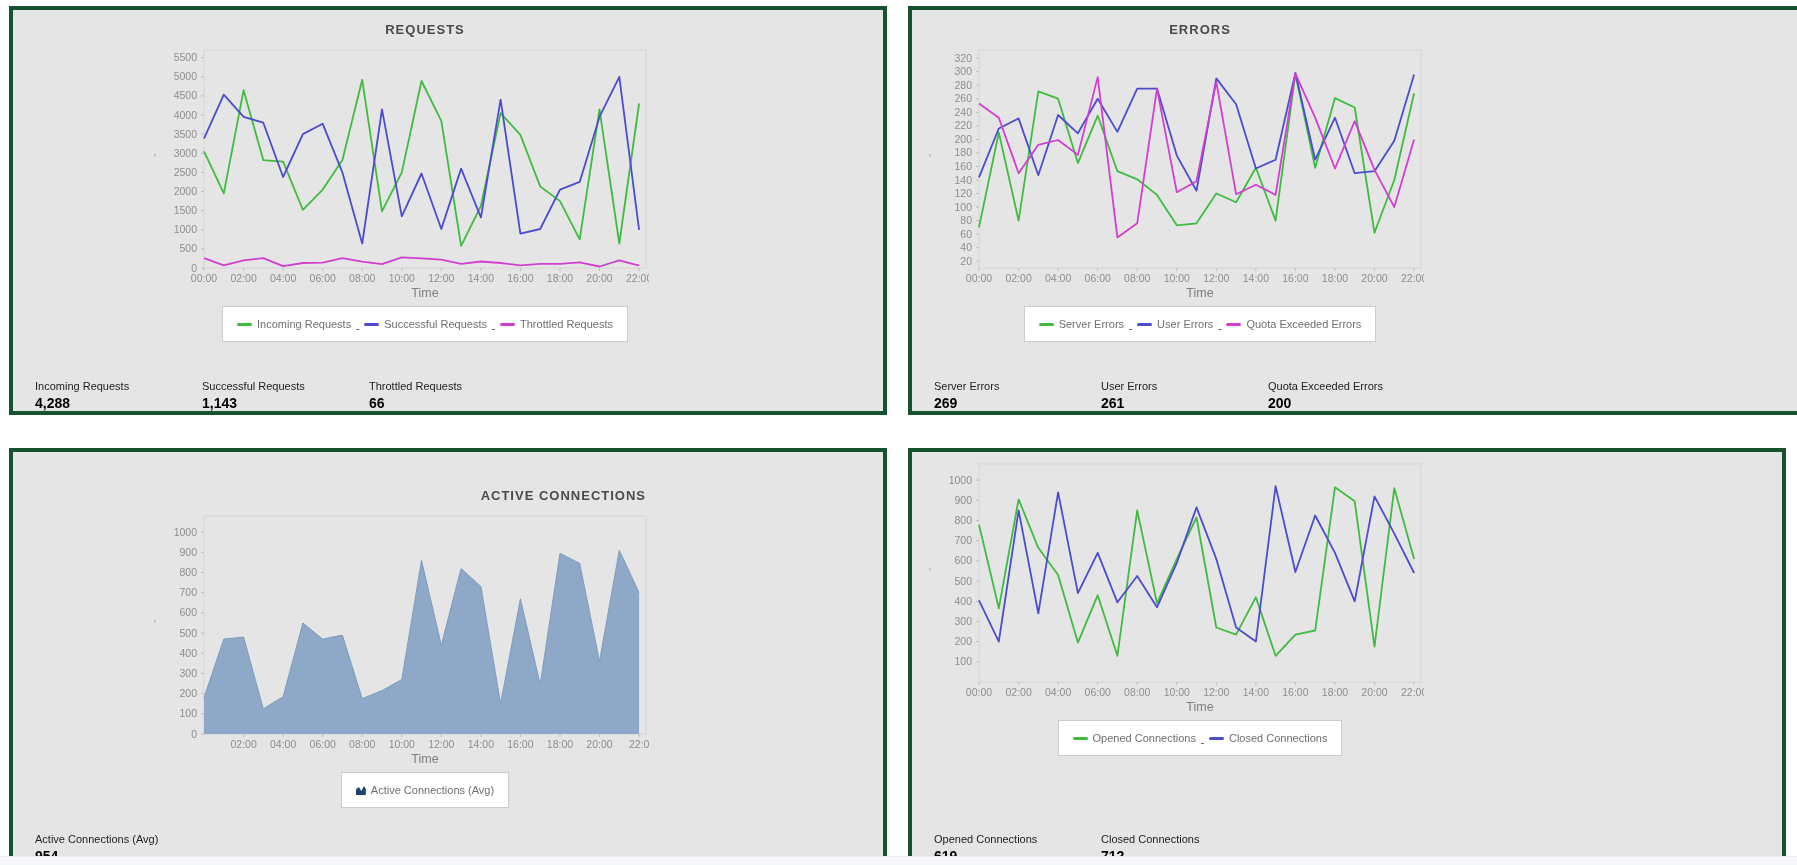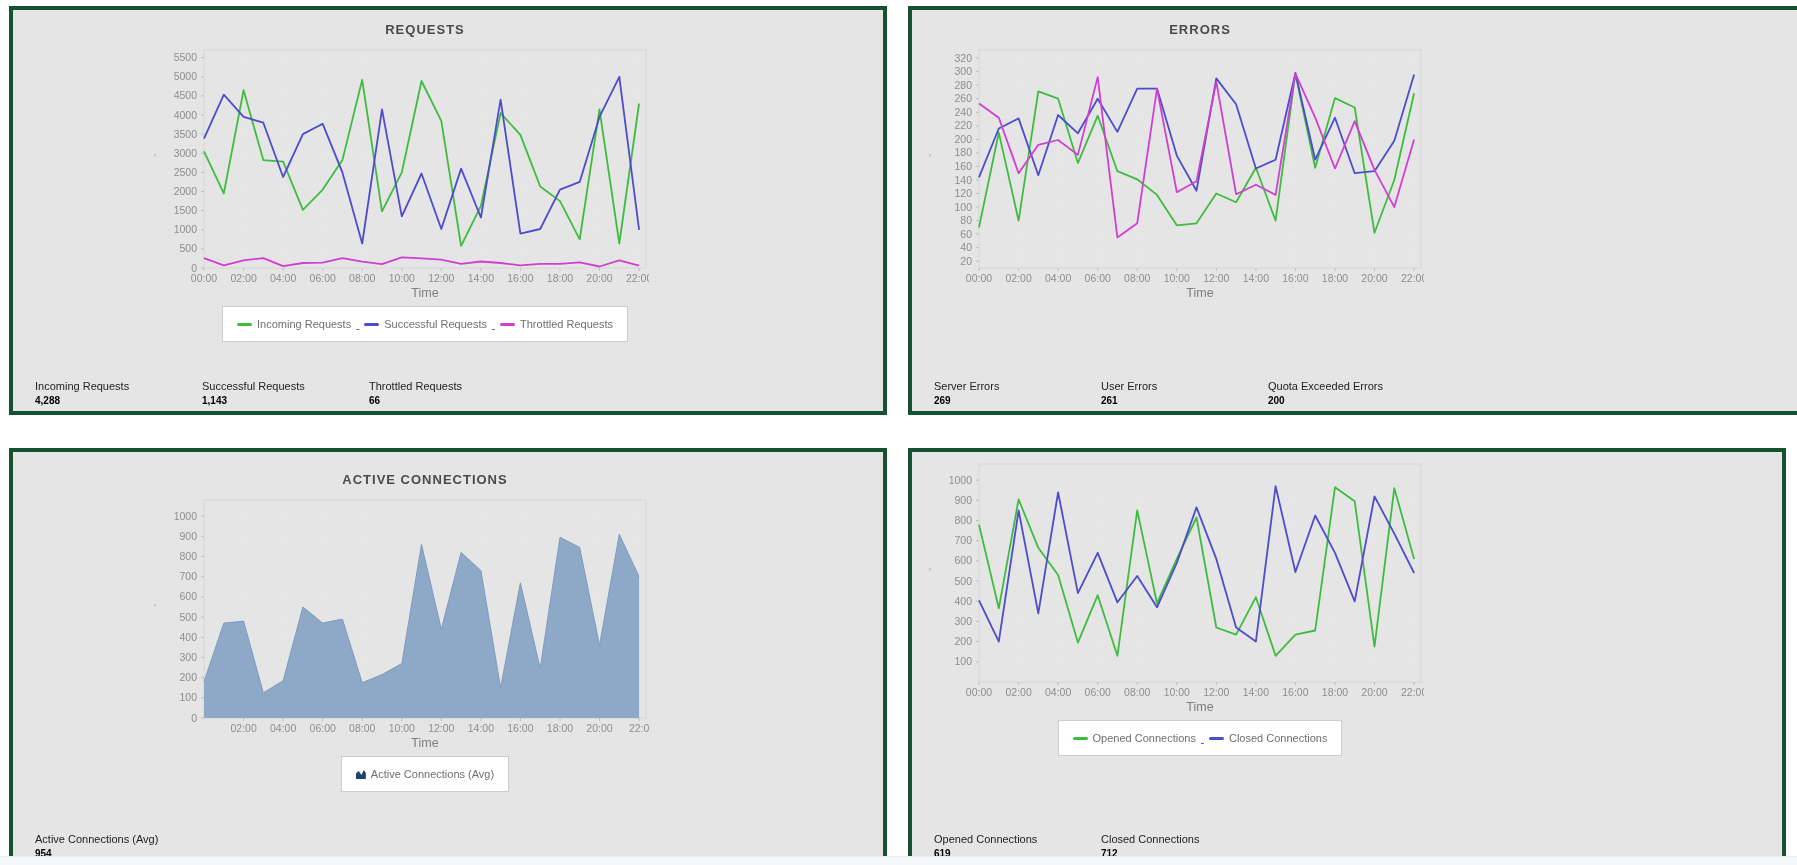--- a/index.html
+++ b/index.html
@@ -247,6 +247,13 @@
           <polyline points="55.0,137.3 74.8,88.5 94.6,78.4 114.3,135.2 134.1,75.0 153.9,93.3 173.7,58.7 193.4,91.9 213.2,48.6 233.0,48.6 252.8,115.6 272.5,150.8 292.3,38.4 312.1,64.2 331.9,128.5 351.6,119.7 371.4,33.0 391.2,119.7 411.0,77.7 430.7,133.2 450.5,131.2 470.3,100.7 490.1,34.4" fill="none" stroke="#4c4ccd" stroke-width="1.8" stroke-linejoin="round"></polyline>
           <polyline points="55.0,63.5 74.8,77.7 94.6,133.2 114.3,104.8 134.1,100.0 153.9,114.9 173.7,37.1 193.4,197.5 213.2,183.3 233.0,48.6 252.8,152.2 272.5,141.3 292.3,41.8 312.1,154.2 331.9,144.7 351.6,154.9 371.4,33.7 391.2,77.7 411.0,128.5 430.7,81.1 450.5,129.8 470.3,167.1 490.1,99.4" fill="none" stroke="#d13fd1" stroke-width="1.8" stroke-linejoin="round"></polyline>
         </svg>
+      <div class="legend-row">
+        <div class="legend">
+          <span class="legend-item"><span class="swatch" style="background: rgb(63, 188, 63);"></span><span>Server Errors</span></span>
+          <span class="legend-item"><span class="swatch" style="background: rgb(76, 76, 205);"></span><span>User Errors</span></span>
+          <span class="legend-item"><span class="swatch" style="background: rgb(209, 63, 209);"></span><span>Quota Exceeded Errors</span></span>
+        </div>
+      </div>
     </div>
     <div class="stats stats-top">
       <div class="stat">

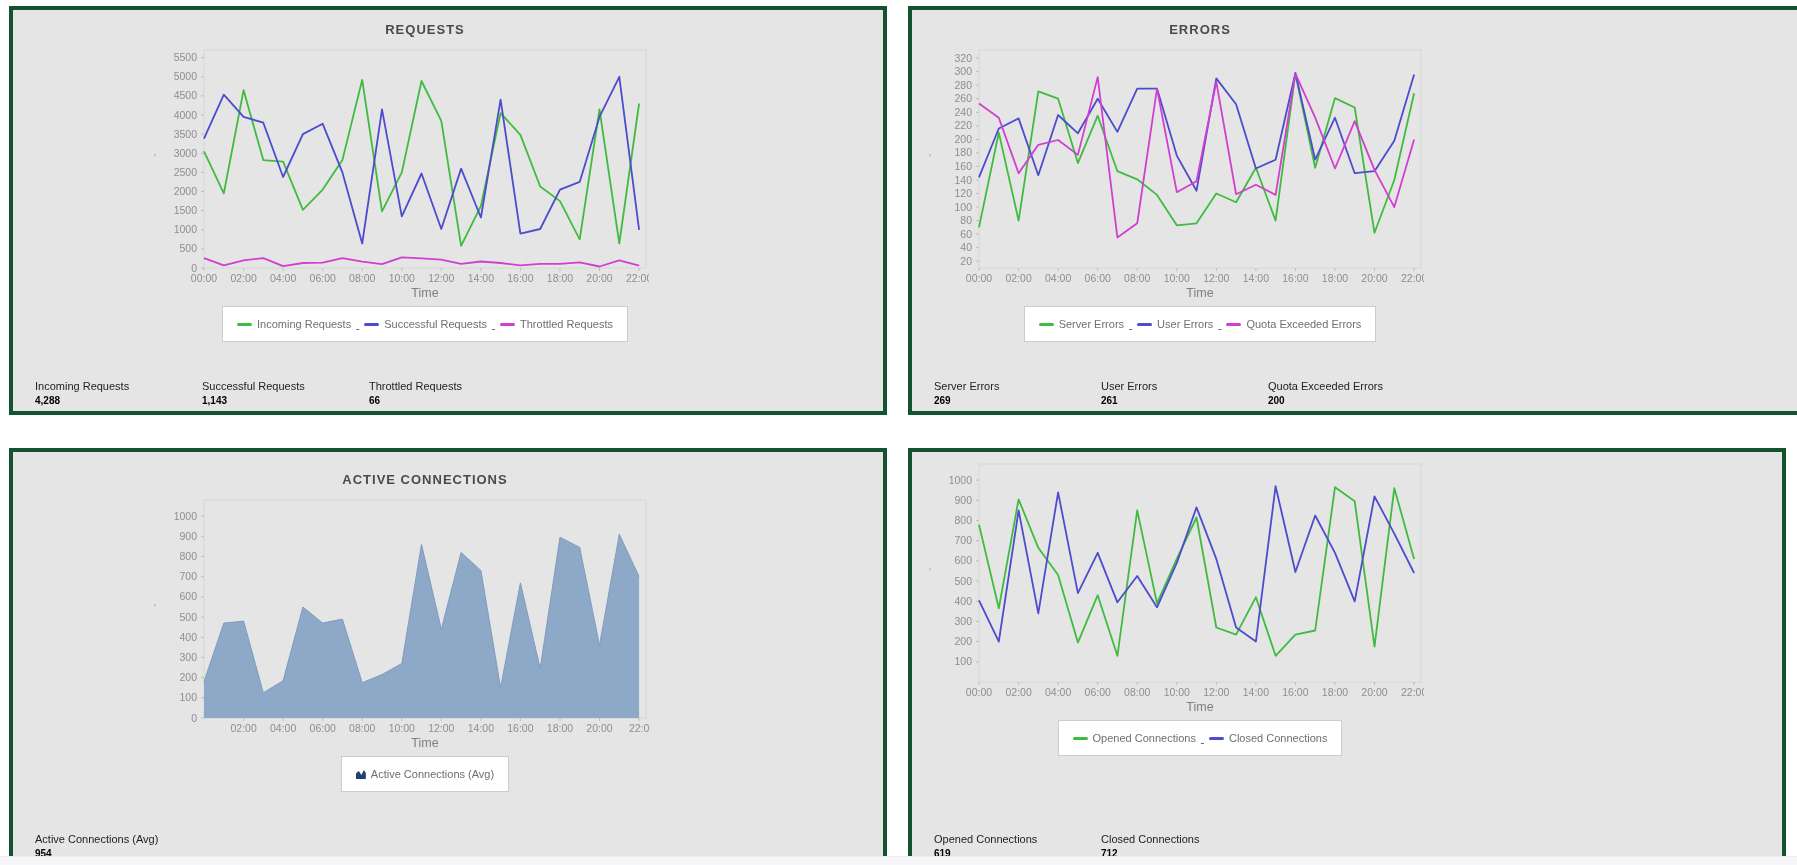--- a/index.html
+++ b/index.html
@@ -29,7 +29,7 @@
   .stats-bottom{top:381px;}
   .stat{width:167px;}
   .stat-label{font-size:11px;color:#222222;margin-bottom:3px;}
-  .stat-value{font-size:10px;font-weight:bold;color:#000000;}
+  .stat-value{font-size:14px;font-weight:bold;color:#000000;}
   .bottom-strip{position:absolute;left:0;top:856px;width:1797px;height:9px;background:#f6f7f9;border-top:1px solid #ededef;z-index:5;}
 </style>
 </head>

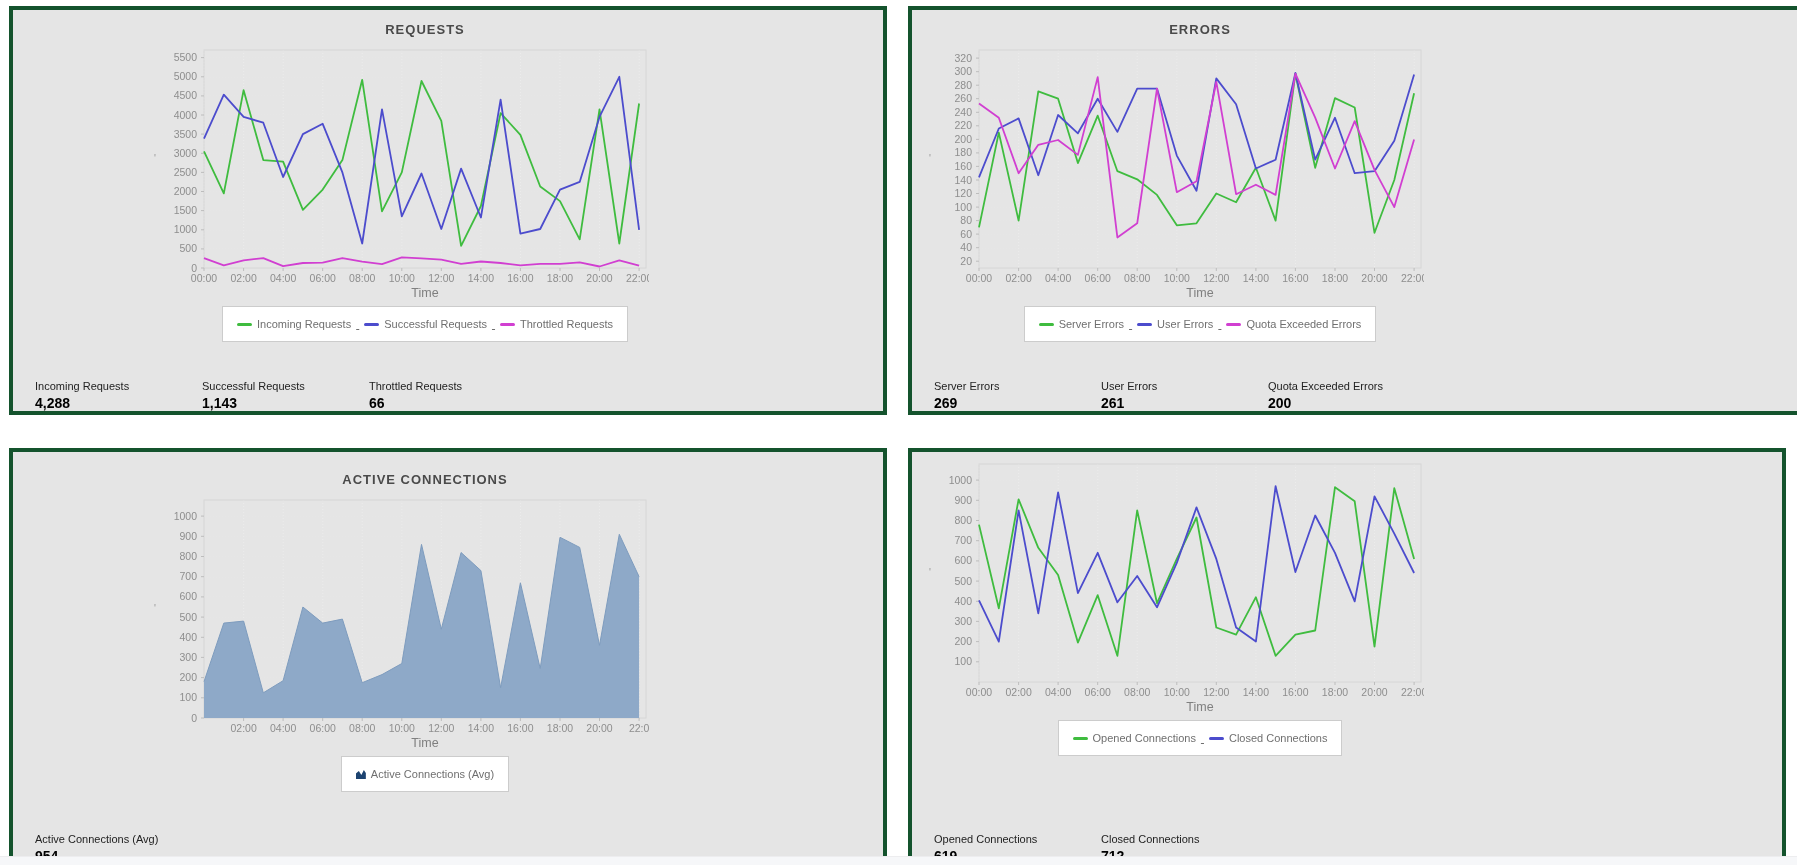--- a/index.html
+++ b/index.html
@@ -15,7 +15,7 @@
   .cw-right{margin-left:12px;}
   .chart-title{width:442px;margin-left:55px;margin-top:12px;text-align:center;
                font-size:13px;font-weight:bold;color:#4a4a4a;letter-spacing:1px;line-height:16px;}
-  .tt-bottom{margin-top:20px;}
+  .tt-bottom{margin-top:36px;text-align:right;}
   svg.chart{display:block;margin-top:2px;}
   svg text{font-family:"Liberation Sans",sans-serif;}
   .legend-row{width:442px;margin-left:55px;text-align:center;margin-top:2px;}

